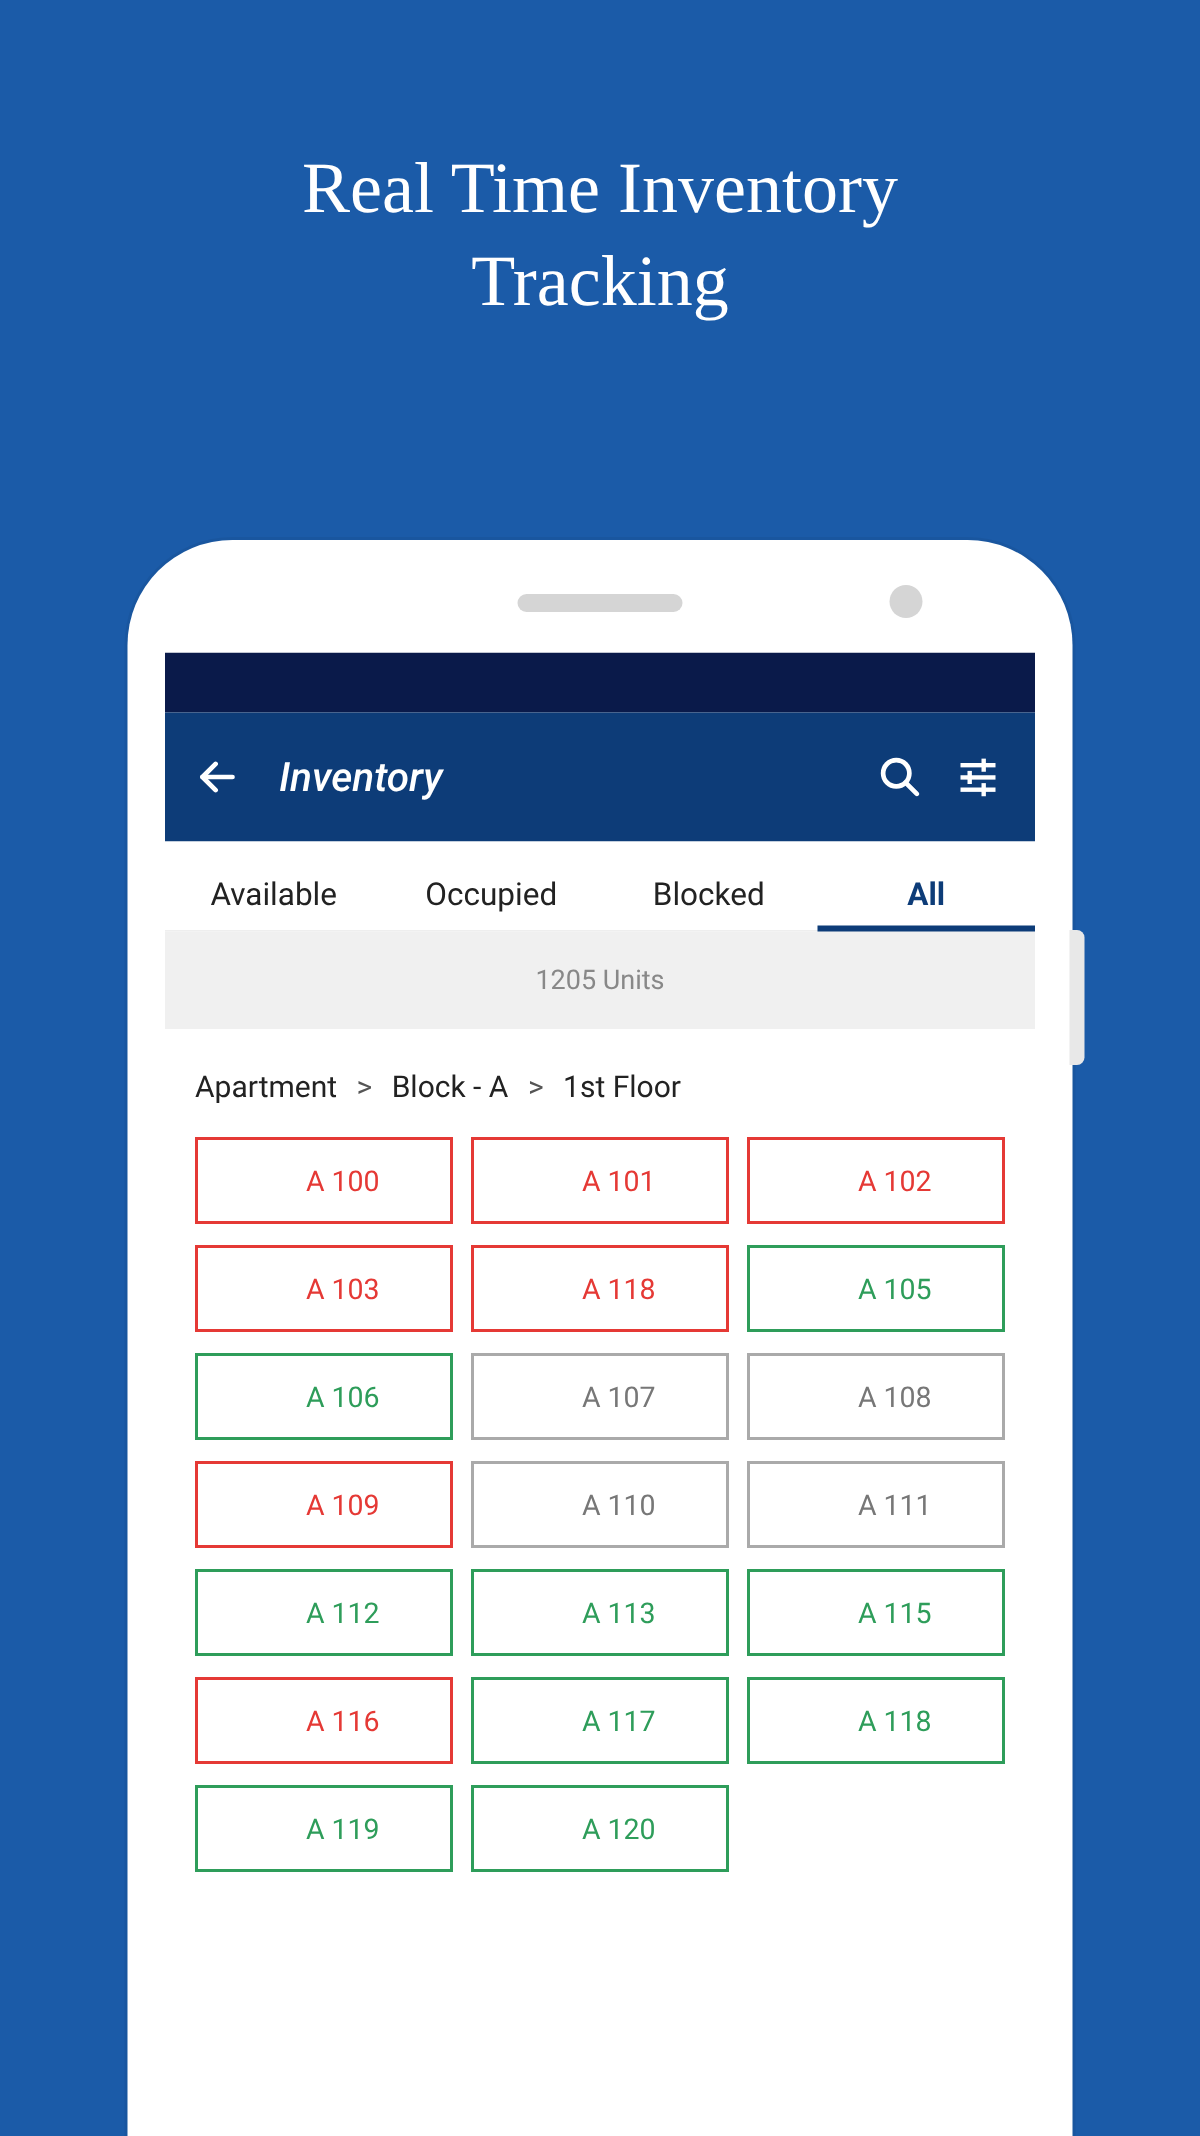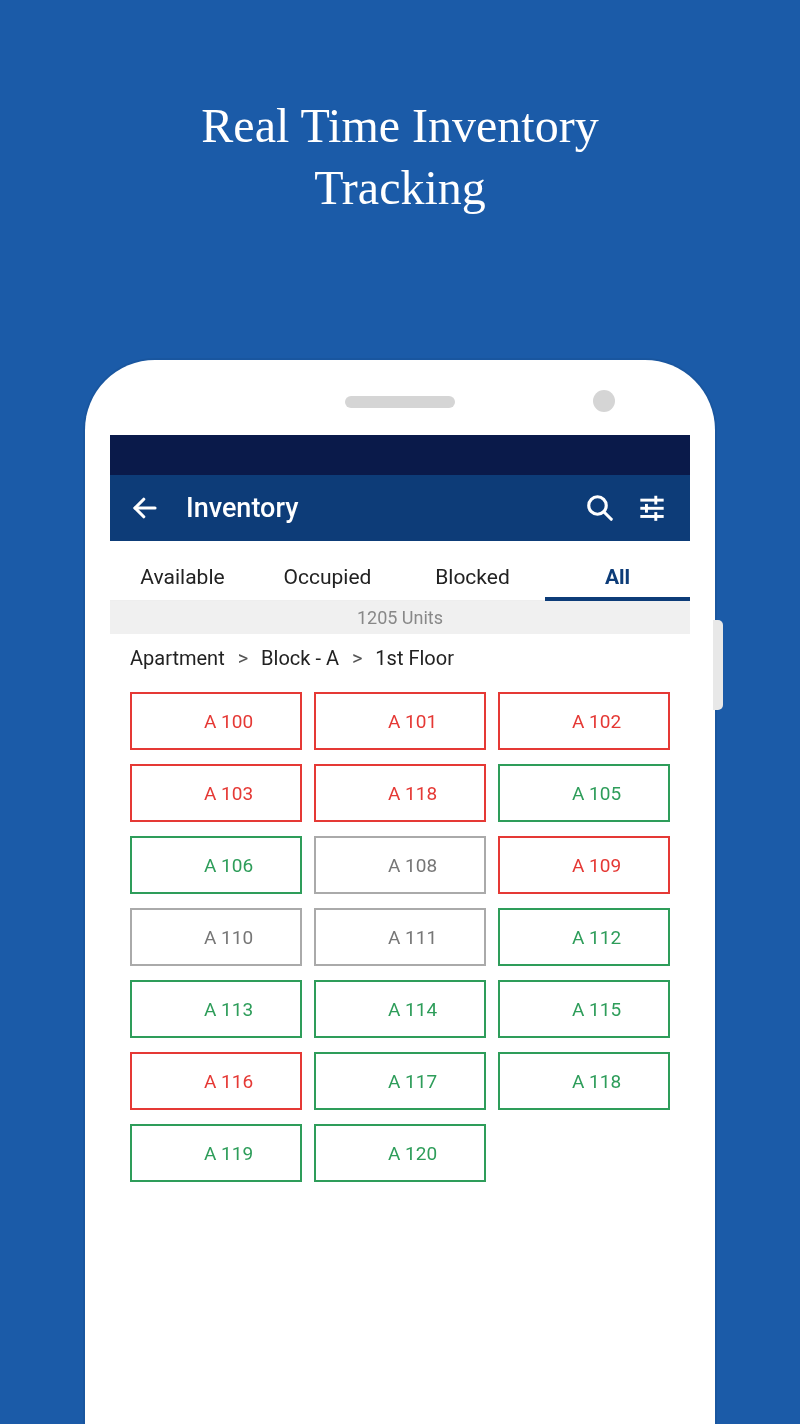--- a/index.html
+++ b/index.html
@@ -76,10 +76,11 @@
   }
   .app-header {
     background: #0d3c78;
-    height: 66px;
+    height: 86px;
     display: flex;
     align-items: center;
     padding: 0 18px;
+    font-style: italic;
   }
   .back-arrow {
     color: white;

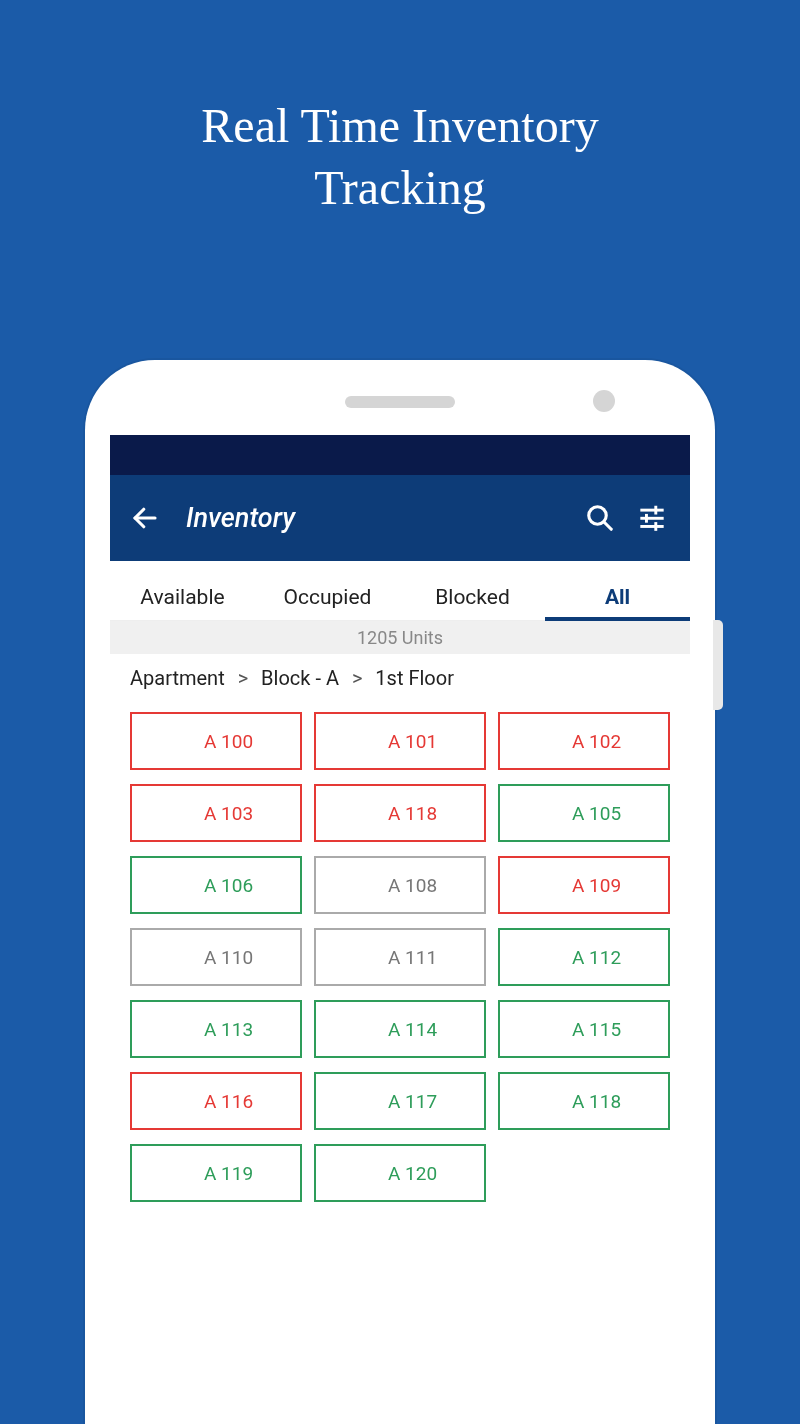--- a/index.html
+++ b/index.html
@@ -141,7 +141,7 @@
   .unit-count {
     background: #f0f0f0;
     text-align: center;
-    padding: 6px 0;
+    padding: 22px 0;
     color: #888;
     font-size: 18px;
   }

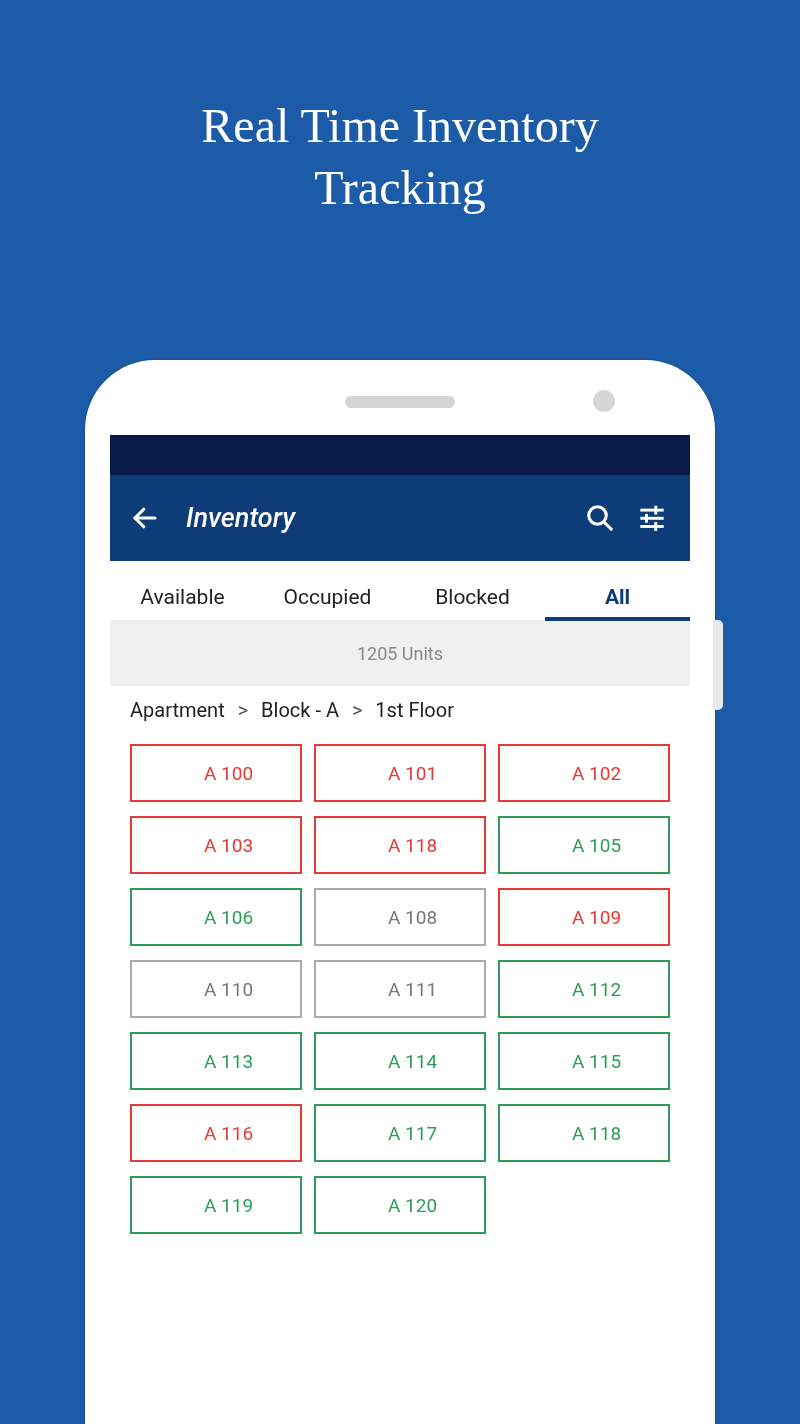--- a/index.html
+++ b/index.html
@@ -146,7 +146,7 @@
     font-size: 18px;
   }
   .breadcrumb {
-    padding: 12px 20px 22px;
+    padding: 26px 20px 22px;
     font-size: 20px;
     color: #222;
   }

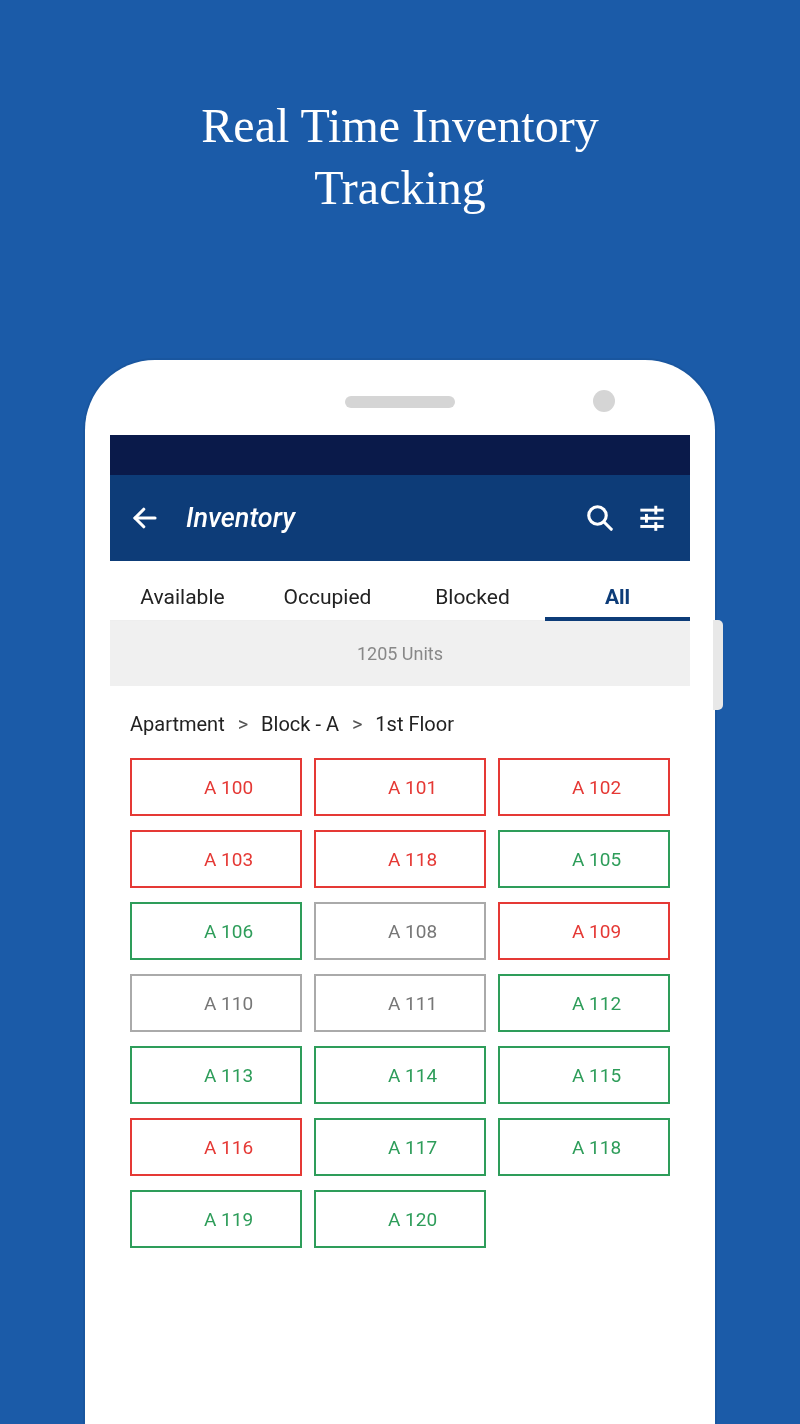--- a/index.html
+++ b/index.html
@@ -251,6 +251,7 @@
         <div class="unit-cell unit-red">A 118</div>
         <div class="unit-cell unit-green">A 105</div>
         <div class="unit-cell unit-green">A 106</div>
+        <div class="unit-cell unit-grey">A 107</div>
         <div class="unit-cell unit-grey">A 108</div>
         <div class="unit-cell unit-red">A 109</div>
         <div class="unit-cell unit-grey">A 110</div>

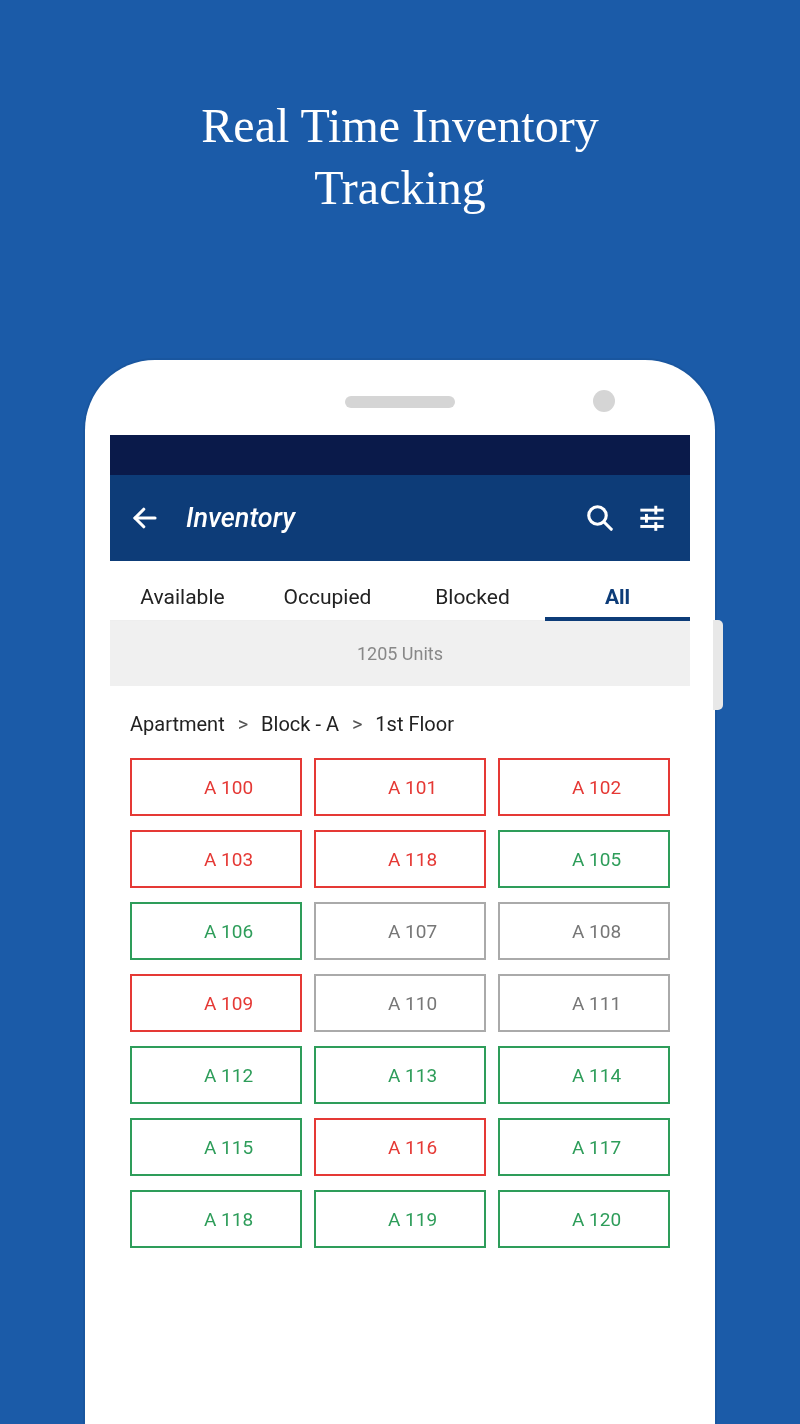--- a/index.html
+++ b/index.html
@@ -258,7 +258,6 @@
         <div class="unit-cell unit-grey">A 111</div>
         <div class="unit-cell unit-green">A 112</div>
         <div class="unit-cell unit-green">A 113</div>
-        <div class="unit-cell unit-green">A 114</div>
         <div class="unit-cell unit-green">A 115</div>
         <div class="unit-cell unit-red">A 116</div>
         <div class="unit-cell unit-green">A 117</div>

